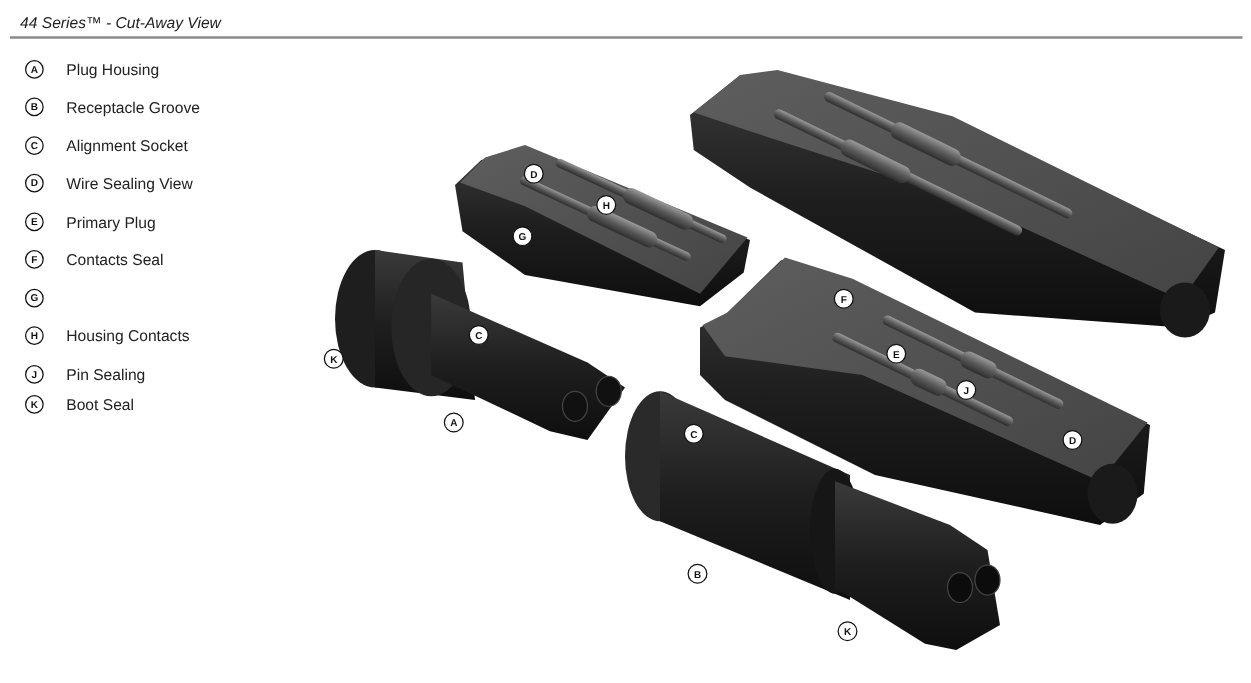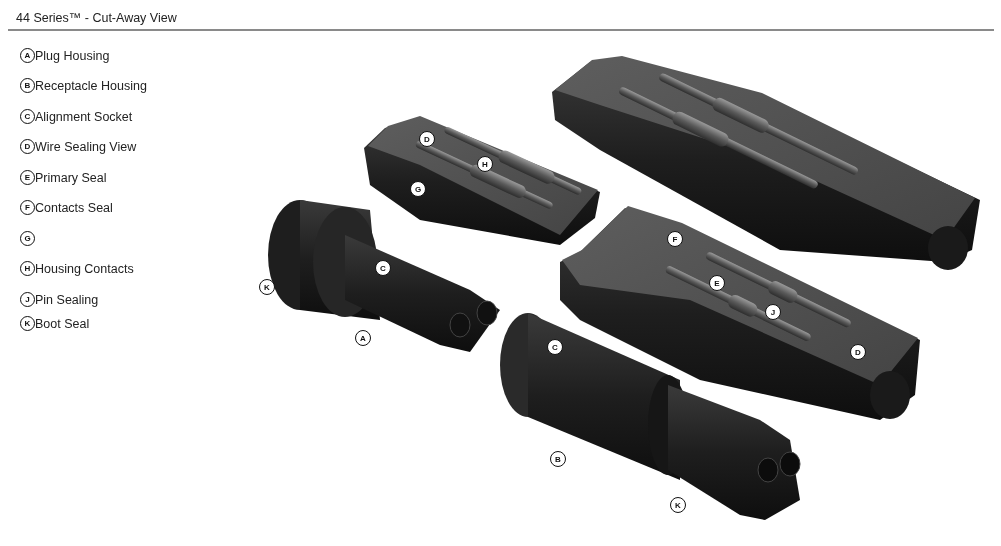--- a/index.html
+++ b/index.html
@@ -5,7 +5,7 @@
   html, body { margin:0; padding:0; background:#ffffff; }
   body { width:1001px; height:546px; position:relative; overflow:hidden;
          font-family:"Liberation Sans", "DejaVu Sans", sans-serif; color:#222; }
-  .title { position:absolute; left:16px; top:11px; font-size:12.5px; color:#222; }
+  .title { position:absolute; left:16px; top:11px; font-size:12.5px; color:#222;font-style:italic; }
   .rule { position:absolute; left:8px; top:29px; width:986px; height:2px; background:#8a8a8a; }
   .legend { position:absolute; left:20px; top:48px; }
   .legend-item { position:absolute; left:0; display:flex; align-items:center; width:240px; }

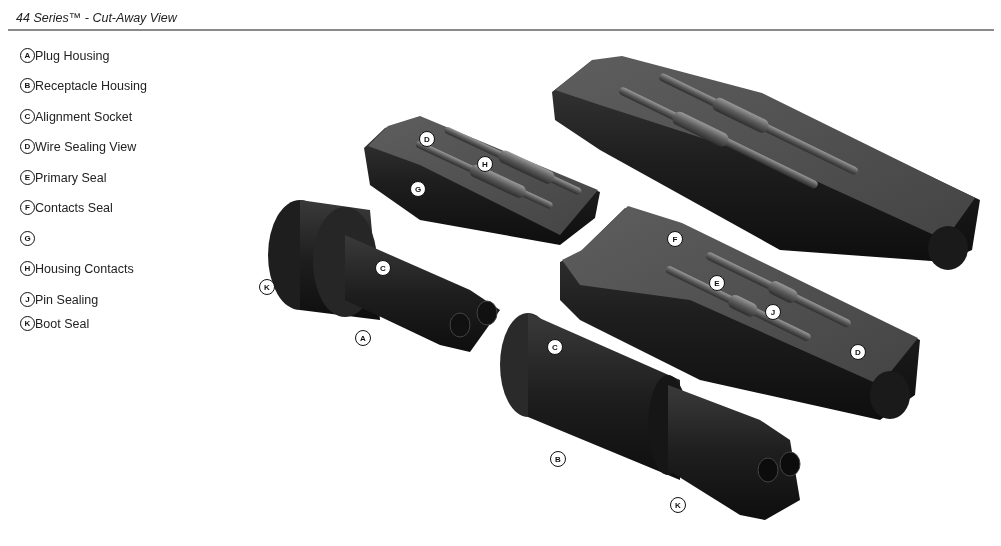--- a/index.html
+++ b/index.html
@@ -12,7 +12,7 @@
   .badge { width:15px; height:15px; border:1.5px solid #111; border-radius:50%;
            font-size:8px; font-weight:bold; display:flex; align-items:center; justify-content:center;
            box-sizing:border-box; flex:0 0 auto; background:#fff; color:#111; }
-  .legend-label { font-size:12.5px; color:#222; line-height:14px; }
+  .legend-label { margin-left:18px; font-size:12.5px; color:#222; line-height:14px; }
   .art { position:absolute; left:0; top:0; }
   .callout { position:absolute; width:16px; height:16px; border-radius:50%;
              font-size:8px; font-weight:bold; display:flex; align-items:center; justify-content:center;

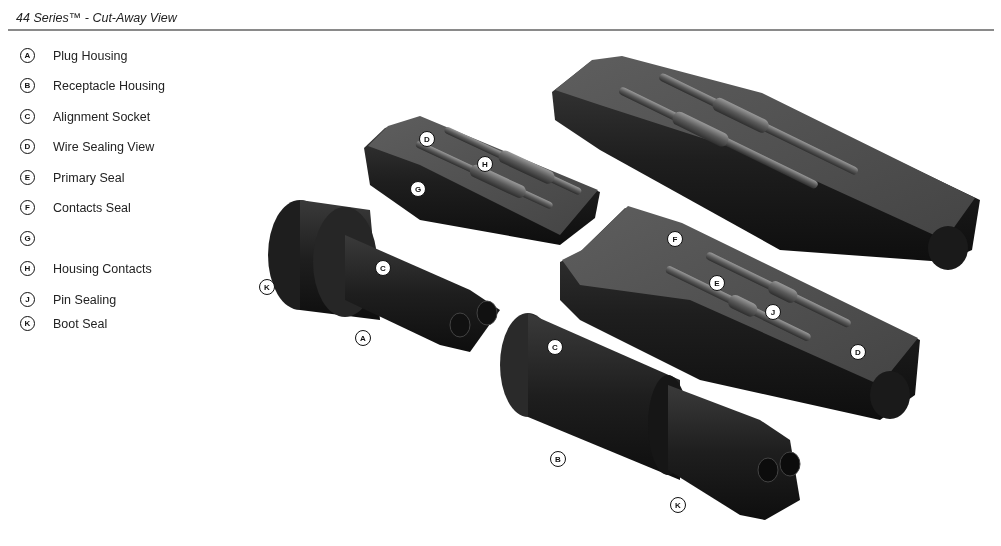--- a/index.html
+++ b/index.html
@@ -32,7 +32,7 @@
   </div>
   <div class="legend-item" style="top:30px">
     <span class="badge">B</span>
-    <span class="legend-label">Receptacle Housing</span>
+    <span class="legend-label">Receptacle Groove</span>
   </div>
   <div class="legend-item" style="top:61px">
     <span class="badge">C</span>

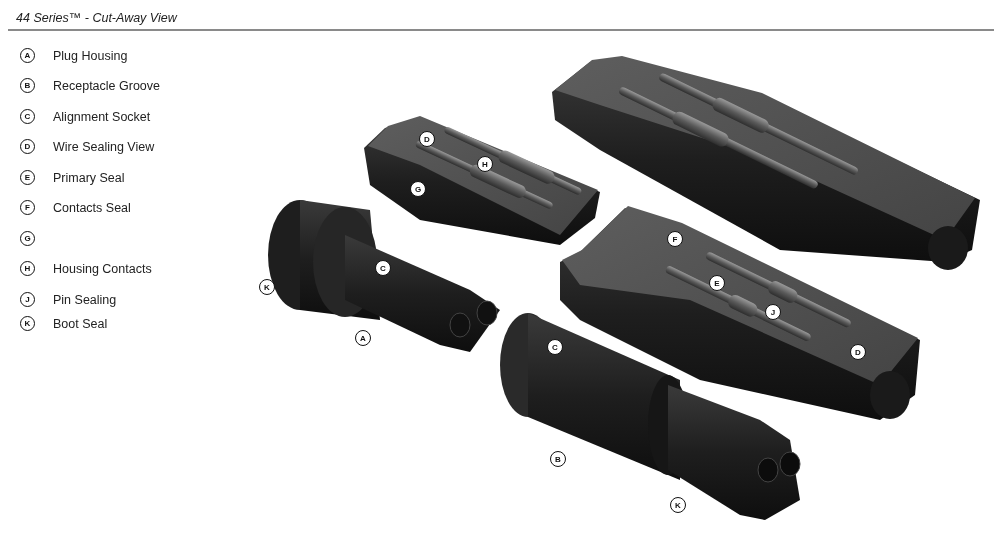--- a/index.html
+++ b/index.html
@@ -44,7 +44,7 @@
   </div>
   <div class="legend-item" style="top:122px">
     <span class="badge">E</span>
-    <span class="legend-label">Primary Seal</span>
+    <span class="legend-label">Primary Plug</span>
   </div>
   <div class="legend-item" style="top:152px">
     <span class="badge">F</span>

